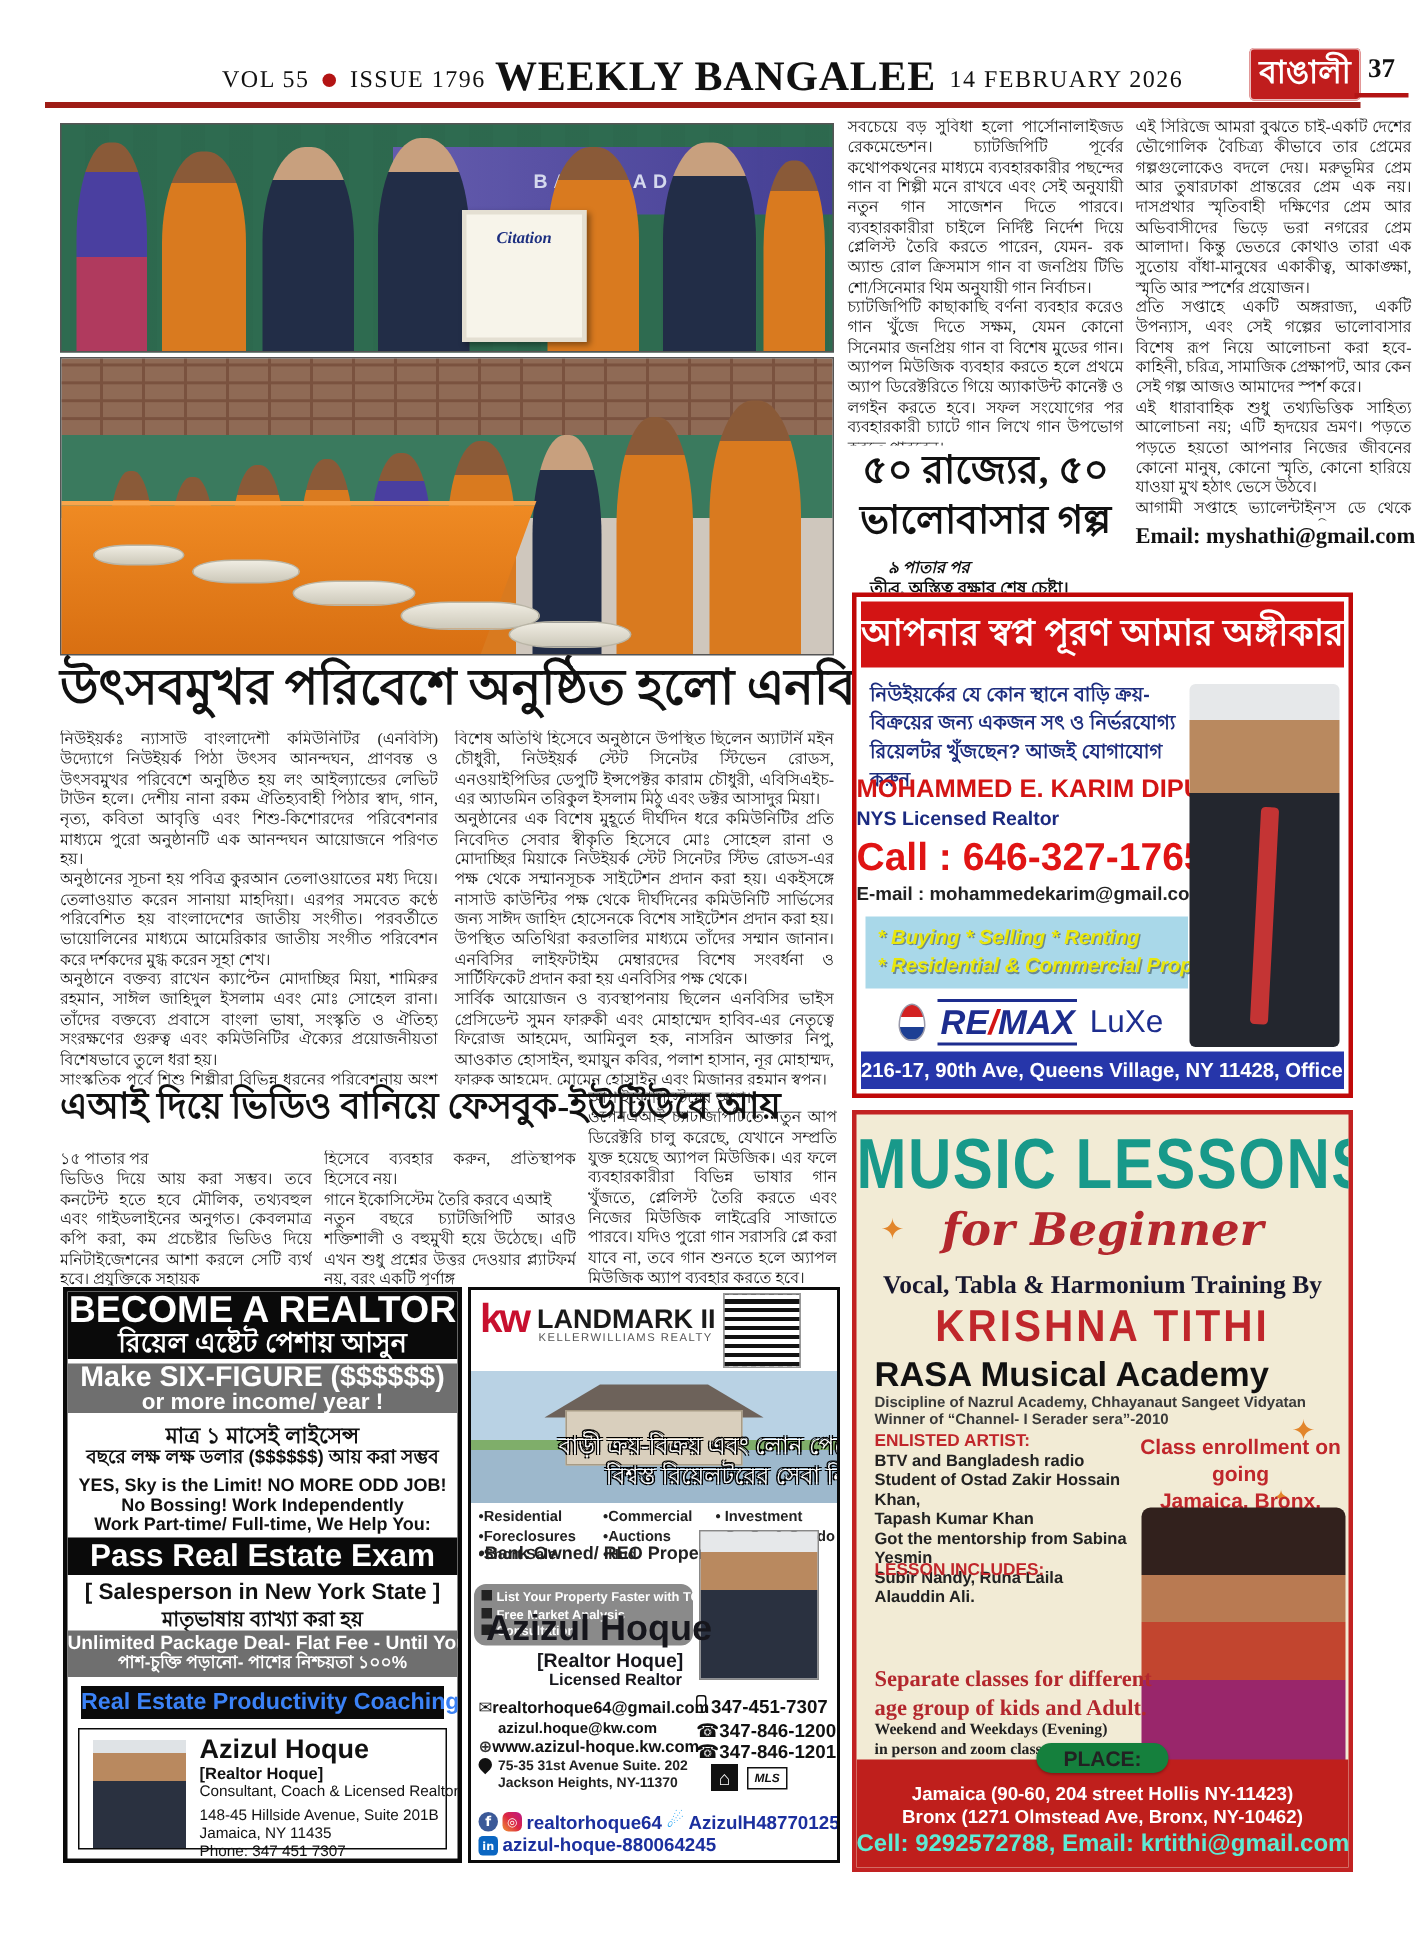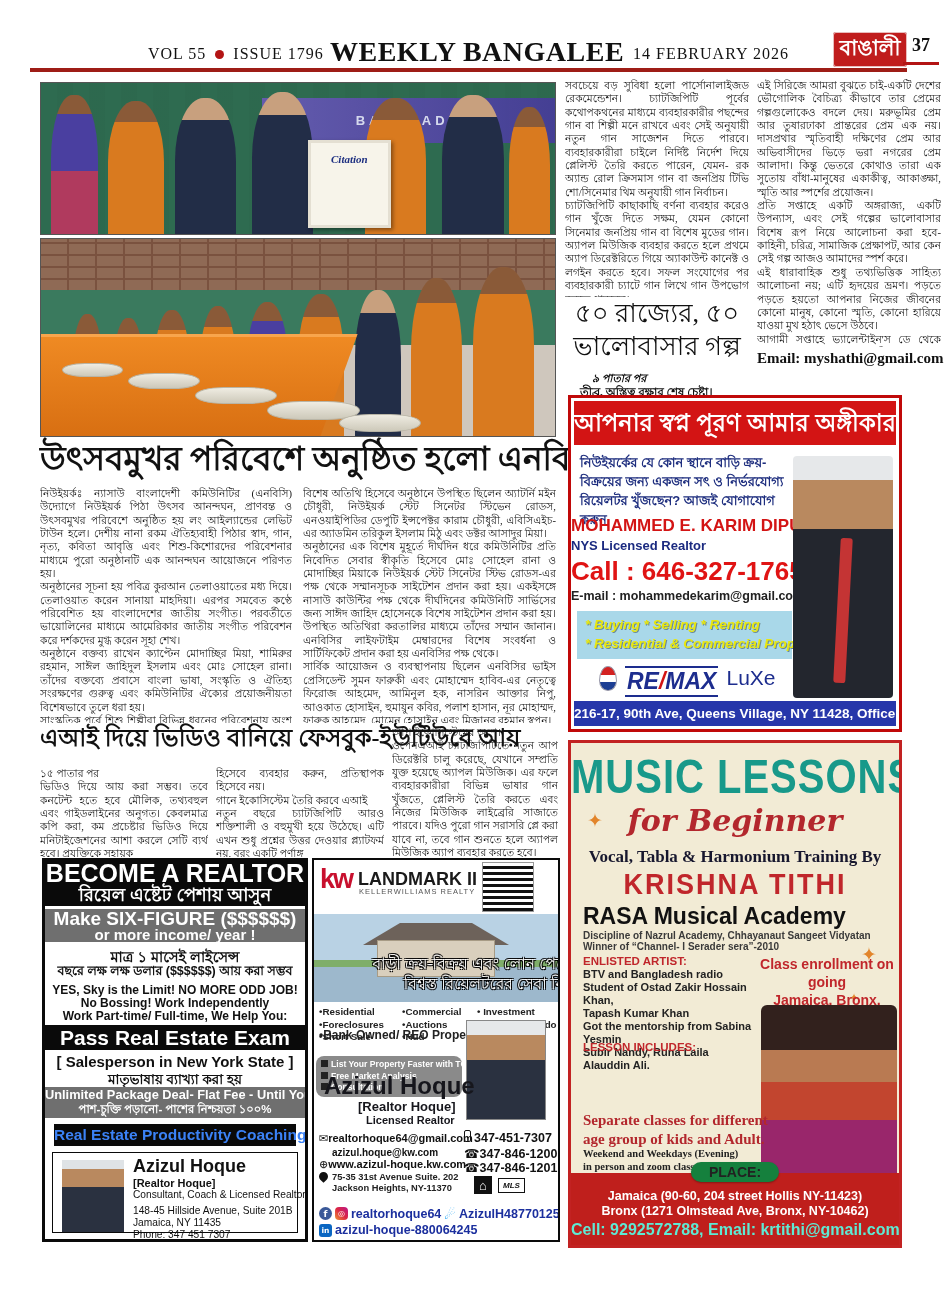--- a/index.html
+++ b/index.html
@@ -54,7 +54,7 @@
   .a2c3{left:392px;top:726px;width:166px;height:131px}
   .a3c1{left:565px;top:79px;width:184px;height:218px}
   .a3c2{left:757px;top:79px;width:184px;height:268px}
-  .a3-head{position:absolute;left:565px;top:298px;width:184px;text-align:center;font-size:26px;font-weight:normal;line-height:1.25}
+  .a3-head{position:absolute;left:565px;top:298px;width:184px;text-align:center;font-size:26px;font-weight:bold;line-height:1.25}
   .a3-cont{position:absolute;left:592px;top:370px;font-size:11px;font-weight:bold;font-style:italic}
   .a3-sub1{position:absolute;left:580px;top:384px;font-size:11.5px;font-weight:bold}
   .a3-sub2{position:absolute;left:580px;top:398px;font-size:11.5px;font-weight:bold}

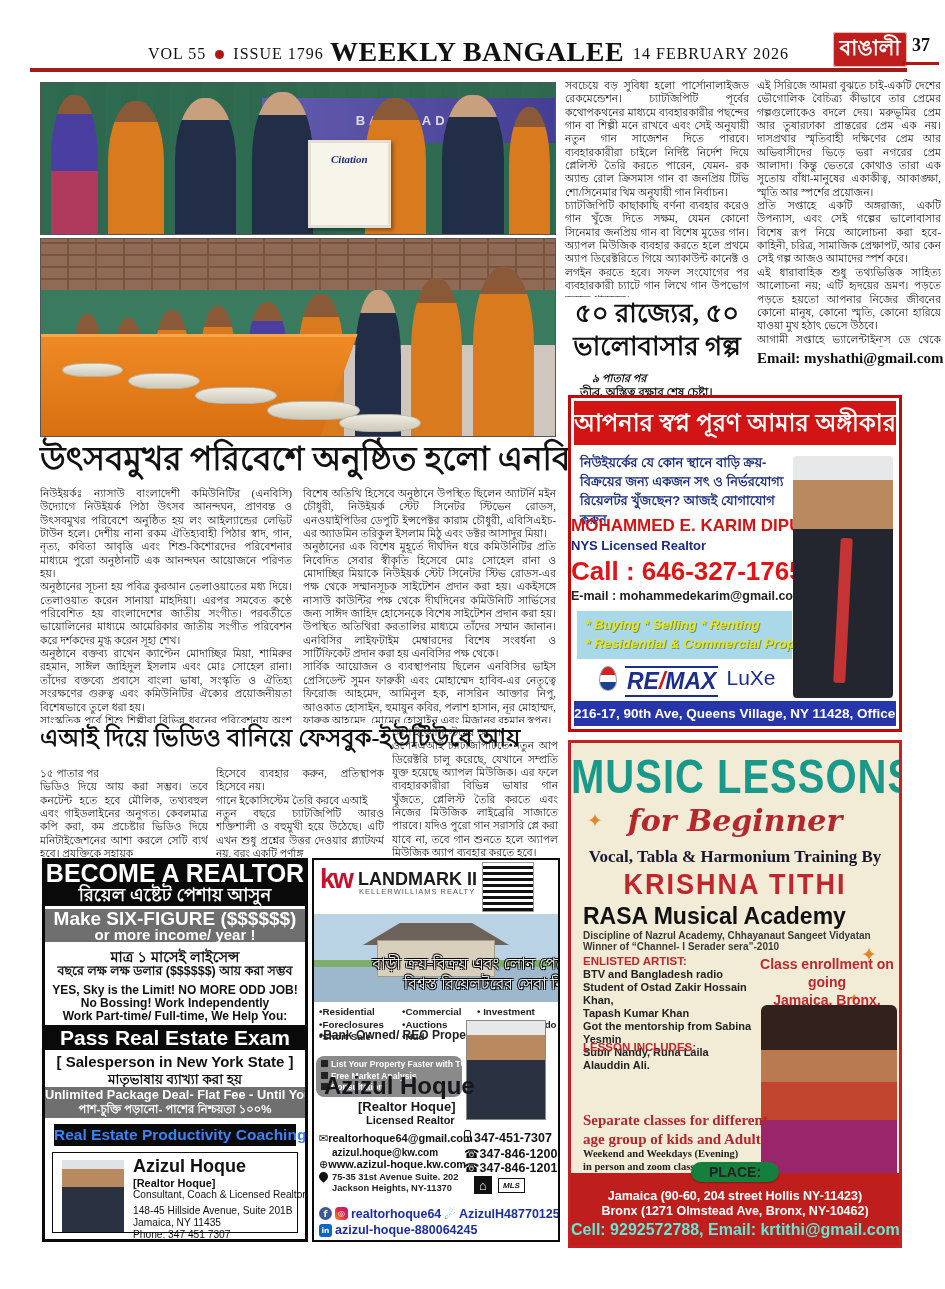--- a/index.html
+++ b/index.html
@@ -72,7 +72,7 @@
   .ak-em{position:absolute;left:0;top:191px;width:230px;text-align:center;color:#222;font-size:12.5px;font-weight:bold;white-space:nowrap}
   .ak-serv{position:absolute;left:6px;top:213px;width:215px;background:#a9d8e9;padding:5px 8px;line-height:1.4}
   .ak-serv div{color:#e9e70c;font-size:13.5px;font-weight:bold;font-style:italic;text-shadow:1px 1px 0 #6a8a96;white-space:nowrap}
-  .ak-remax{position:absolute;left:28px;top:268px;display:flex;gap:8px}
+  .ak-remax{position:absolute;left:28px;top:268px;display:flex;align-items:center;gap:8px}
   .balloon{width:18px;height:25px;border-radius:50% 50% 48% 48%/58% 58% 42% 42%;
            background:linear-gradient(180deg,#d32222 0 34%,#fff 34% 64%,#1d3f94 64%);border:1px solid #99a}
   .rx-main{font-size:23px;font-weight:bold;font-style:italic;color:#1d2d8e;border-top:2px solid #1d2d8e;border-bottom:2px solid #1d2d8e;padding:0 2px;white-space:nowrap}

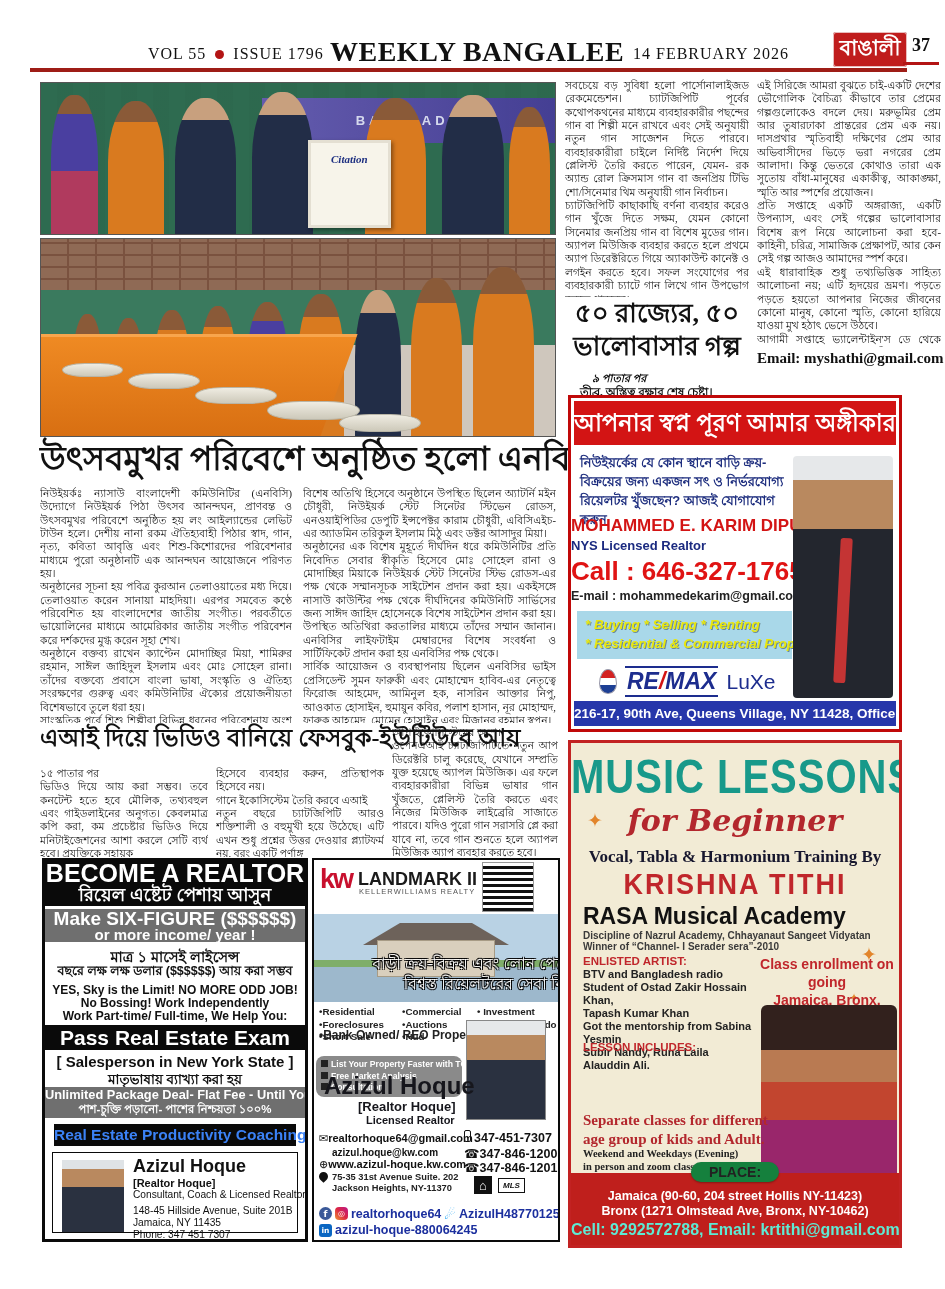--- a/index.html
+++ b/index.html
@@ -183,7 +183,7 @@
   .kw-logos{position:absolute;left:160px;top:316px;display:flex;gap:6px;align-items:center}
   .kw-eh{width:18px;height:18px;background:#111;color:#fff;font-size:13px;display:flex;align-items:center;justify-content:center}
   .kw-mls{border:1.5px solid #111;color:#111;font-size:8px;font-weight:bold;padding:2px 4px;font-style:italic}
-  .kw-soc{position:absolute;left:5px;top:347px;display:flex;align-items:flex-start;gap:3px}
+  .kw-soc{position:absolute;left:5px;top:347px;display:flex;align-items:center;gap:3px}
   .kw-soc2{position:absolute;left:5px;top:363px;display:flex;align-items:center;gap:3px}
   .soc-handle{color:#1b2f9e;font-size:12.5px;font-weight:bold;white-space:nowrap}
   .ic{display:inline-flex;align-items:center;justify-content:center;font-family:"DejaVu Sans",sans-serif}

